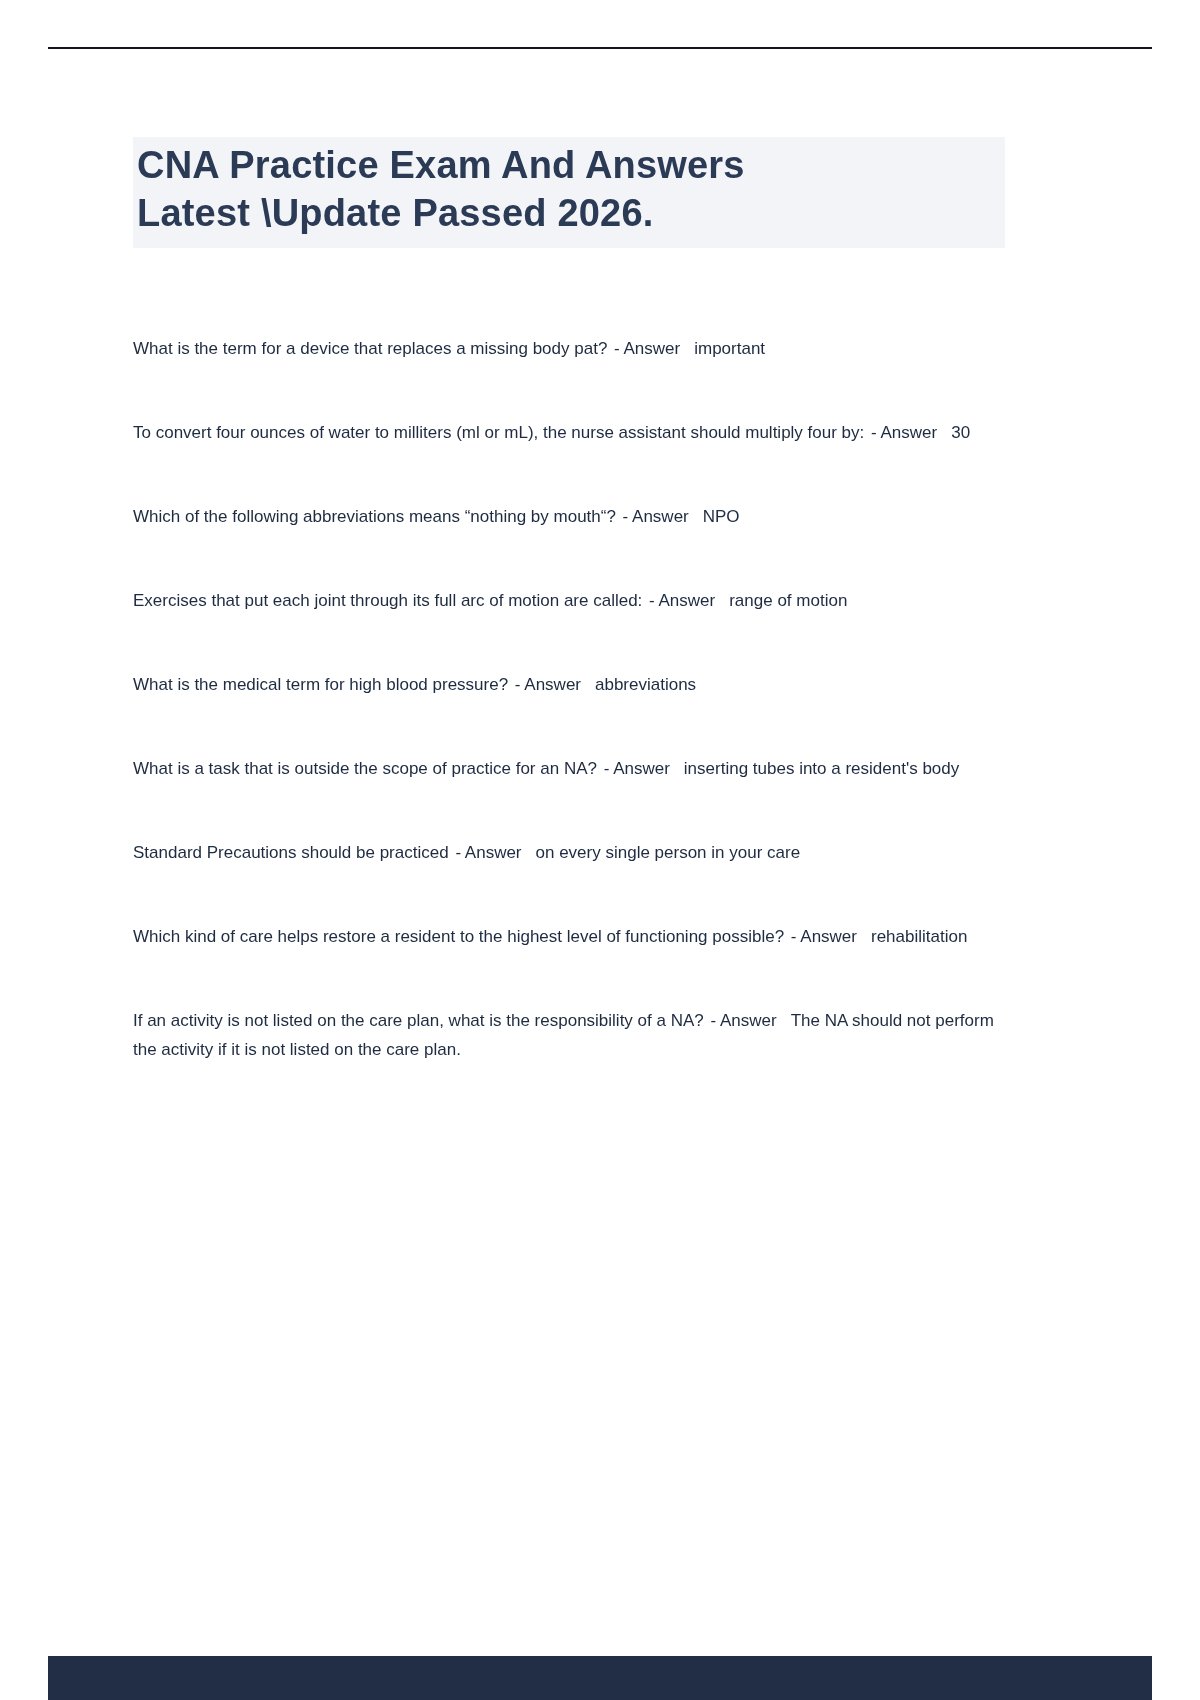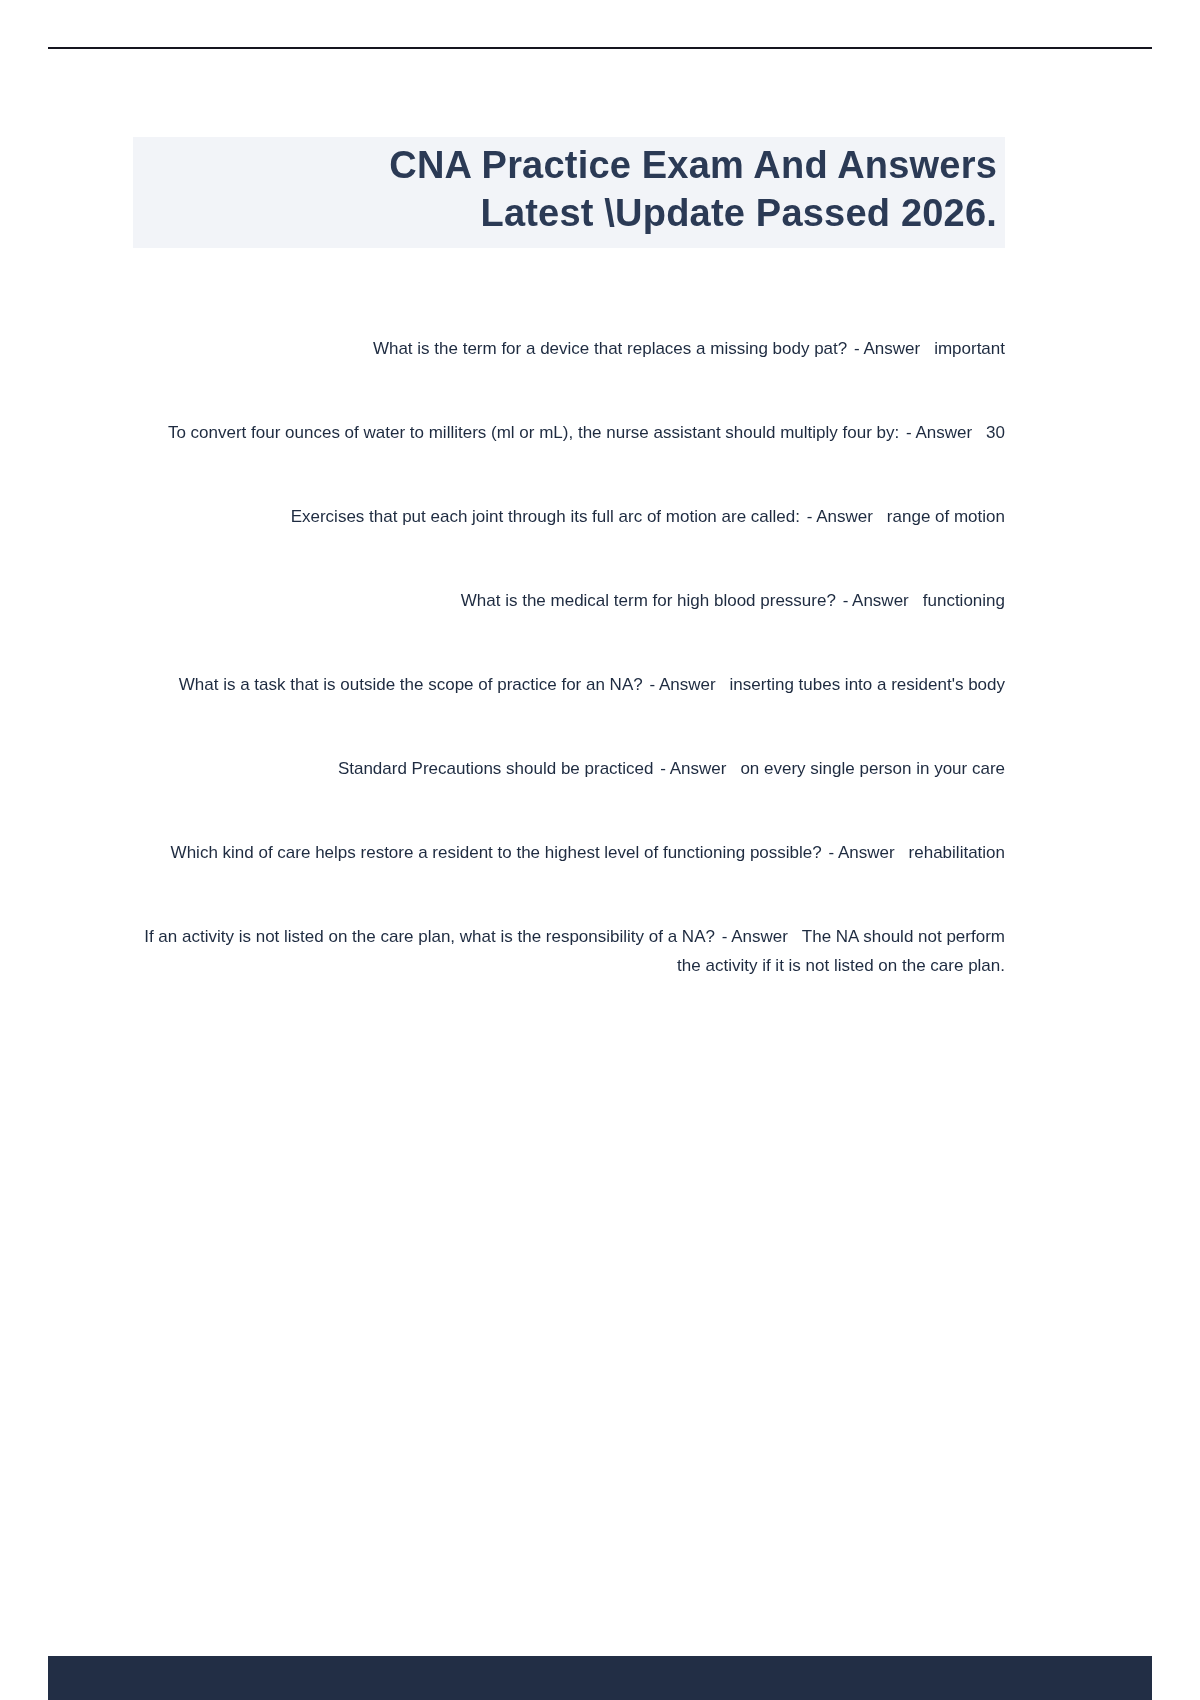--- a/index.html
+++ b/index.html
@@ -2,7 +2,7 @@
 <html><head>
 <meta charset="utf-8">
 <style>
-  * { margin: 0; padding: 0; box-sizing: border-box; text-align: right; }
+  * { margin: 0; padding: 0; box-sizing: border-box; }
   html, body { width: 1200px; height: 1700px; }
   body {
     background: #ffffff;

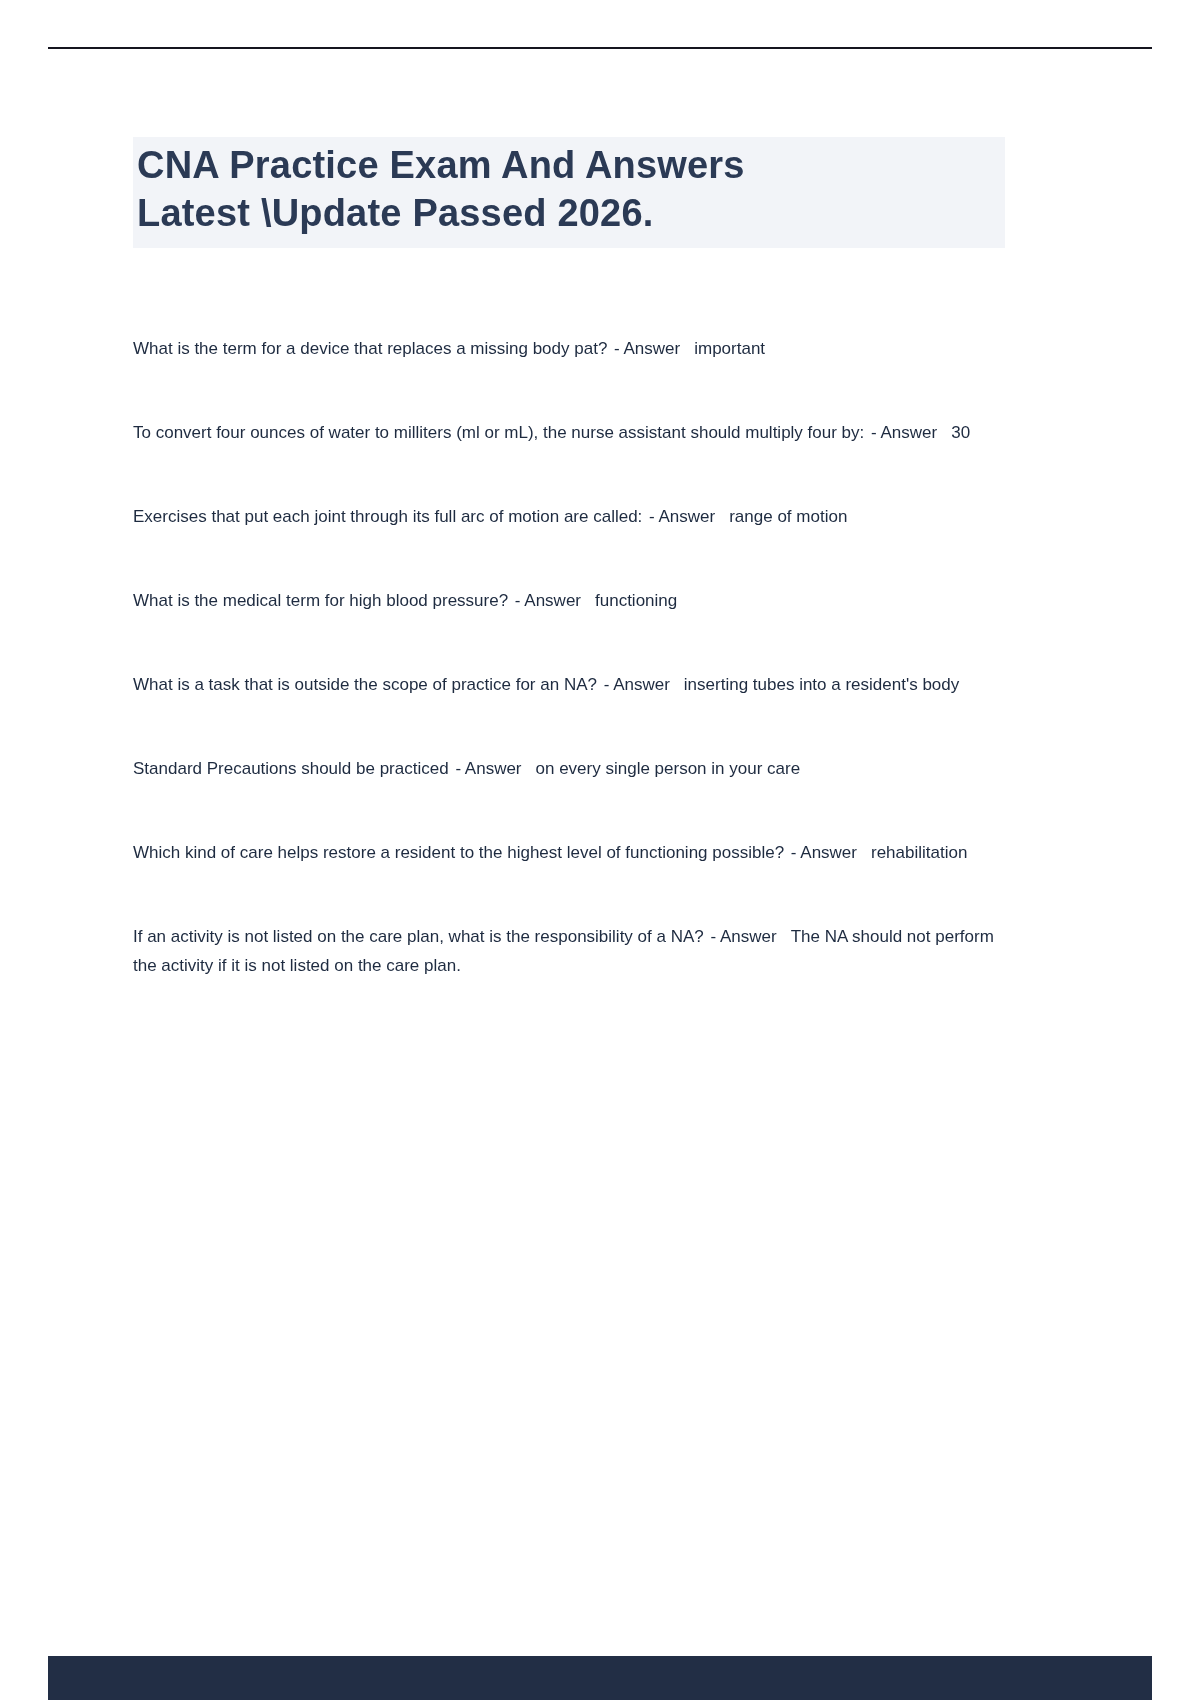--- a/index.html
+++ b/index.html
@@ -75,6 +75,7 @@
       <p class="qa"><span>To convert four ounces of water to milliters (ml or mL), the nurse assistant should multiply four by:</span> <span class="ans-label">- Answer</span><span class="ans">30</span></p>
 
 
+      <p class="qa"><span>Which of the following abbreviations means “nothing by mouth“?</span> <span class="ans-label">- Answer</span><span class="ans">NPO</span></p>
 
       <p class="qa"><span>Exercises that put each joint through its full arc of motion are called:</span> <span class="ans-label">- Answer</span><span class="ans">range of motion</span></p>
 

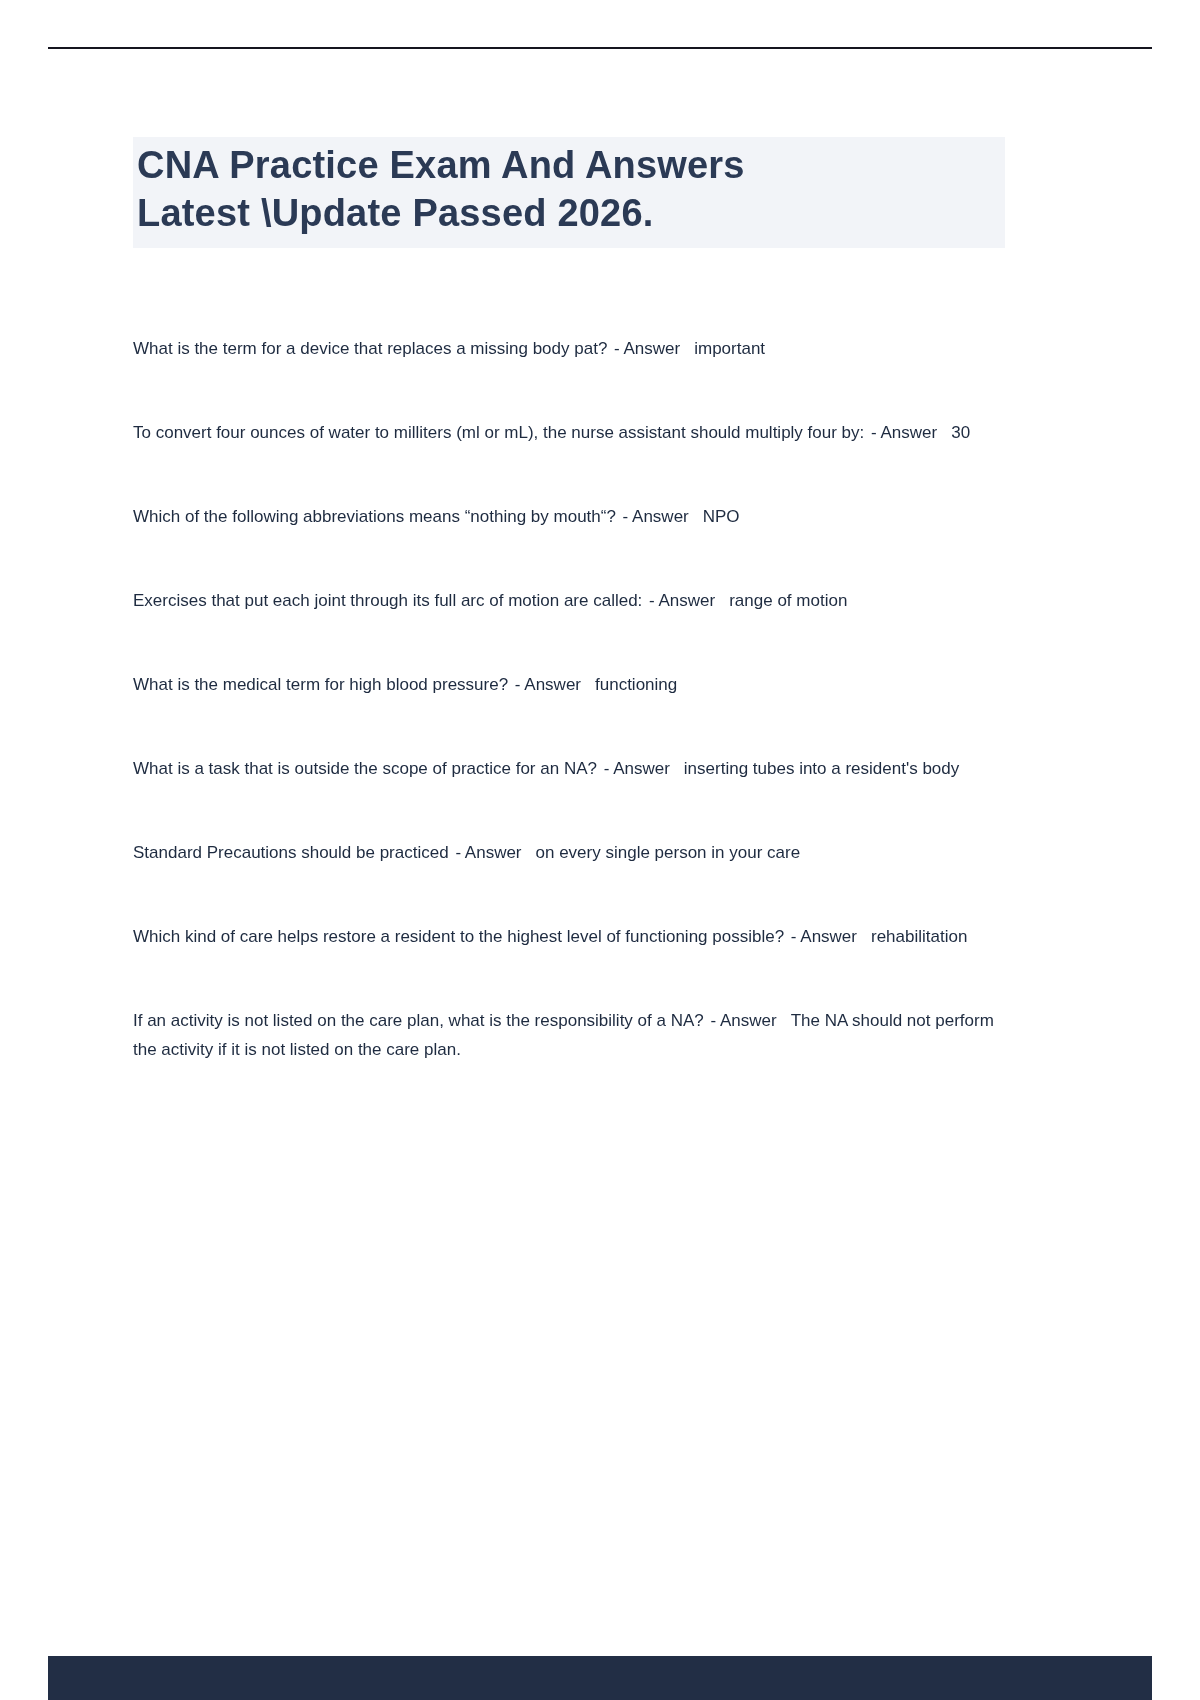--- a/index.html
+++ b/index.html
@@ -79,7 +79,7 @@
 
       <p class="qa"><span>Exercises that put each joint through its full arc of motion are called:</span> <span class="ans-label">- Answer</span><span class="ans">range of motion</span></p>
 
-      <p class="qa"><span>What is the medical term for high blood pressure?</span> <span class="ans-label">- Answer</span><span class="ans">functioning</span></p>
+      <p class="qa"><span>What is the medical term for high blood pressure?</span> <span class="ans-label">- Answer</span><span class="ans">abbreviations</span></p>
 
       <p class="qa"><span>What is a task that is outside the scope of practice for an NA?</span> <span class="ans-label">- Answer</span><span class="ans">inserting tubes into a resident's body</span></p>
 

